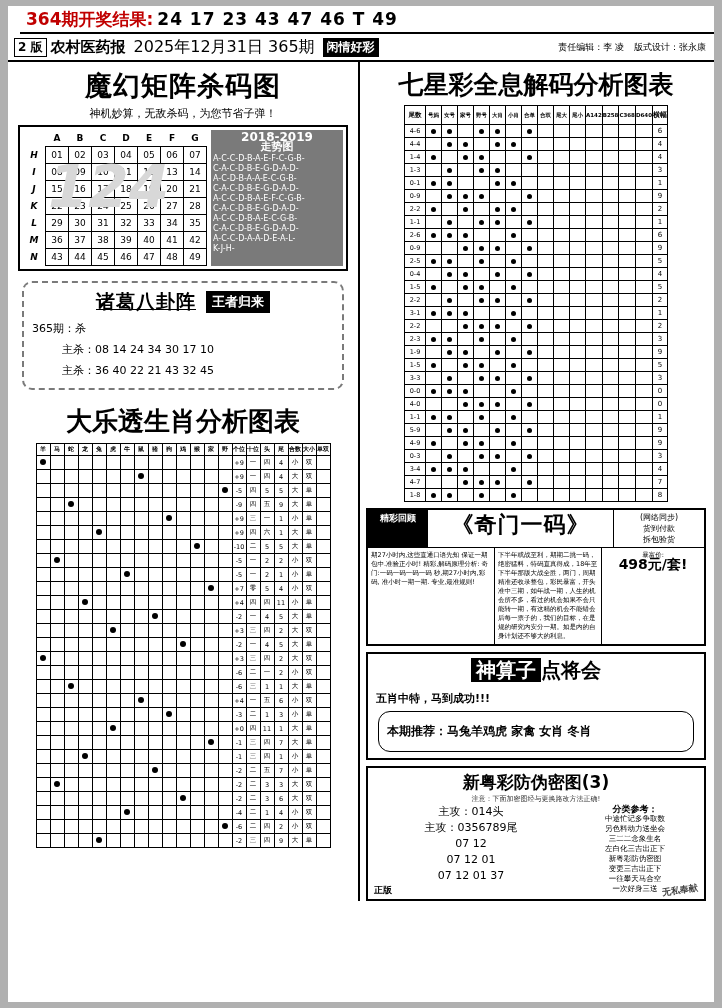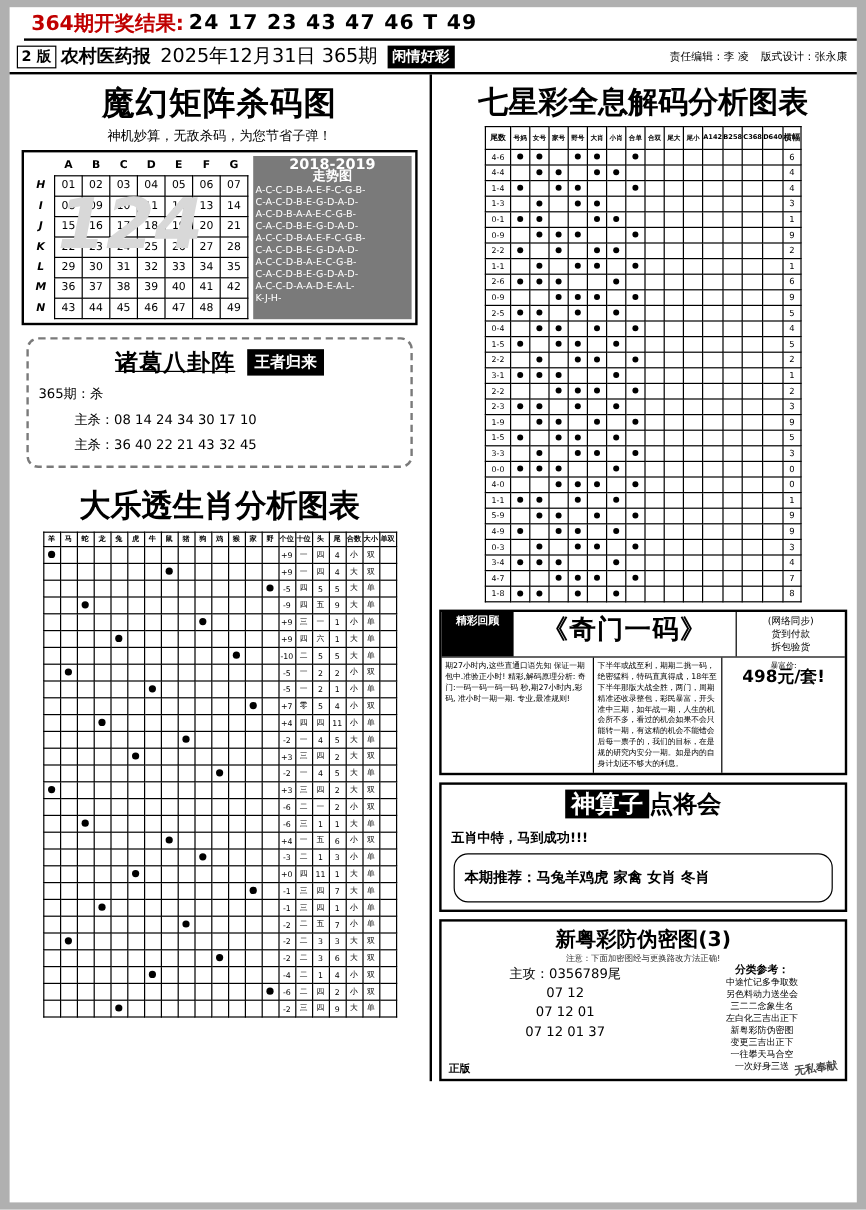--- a/index.html
+++ b/index.html
@@ -1557,6 +1557,7 @@
         <div class="fw-note">注意：下面加密图经与更换路改方法正确!</div>
         <div class="fw-body">
           <div class="fw-left">
+            <div>主攻：014头</div>
             <div>主攻：0356789尾</div>
             <div>07 12</div>
             <div>07 12 01</div>

